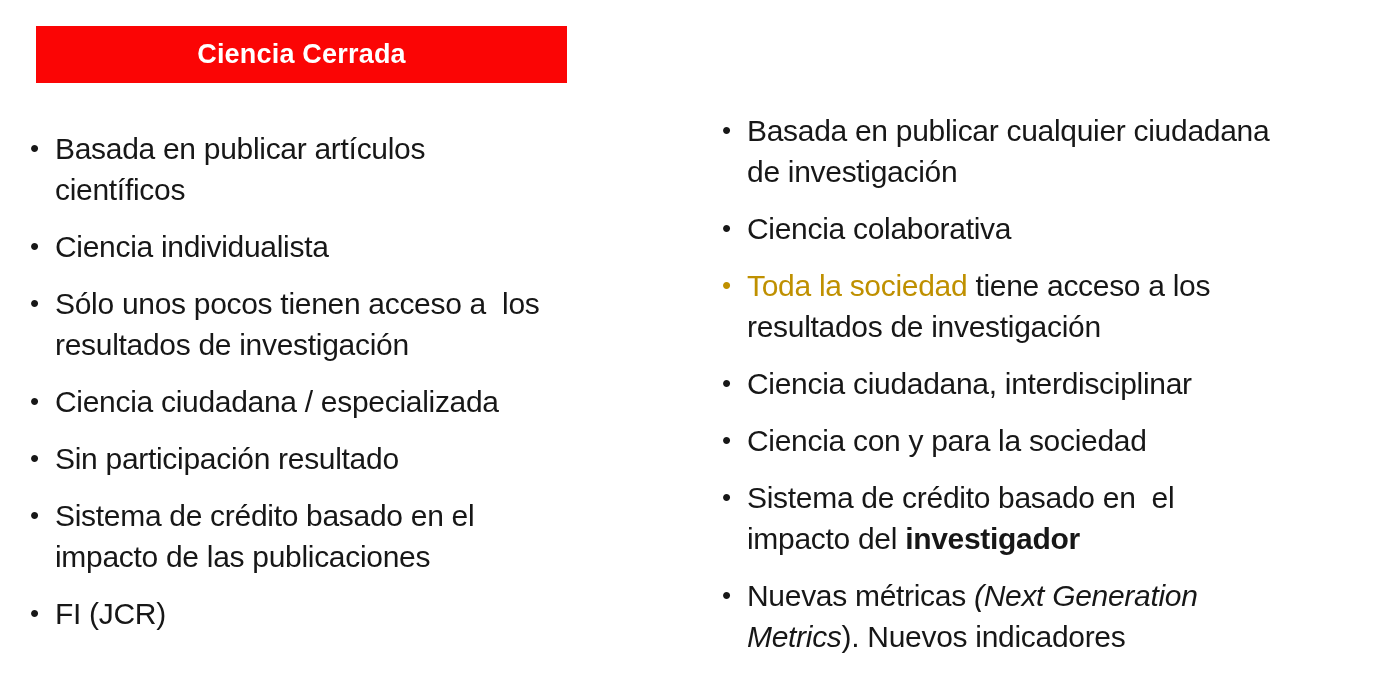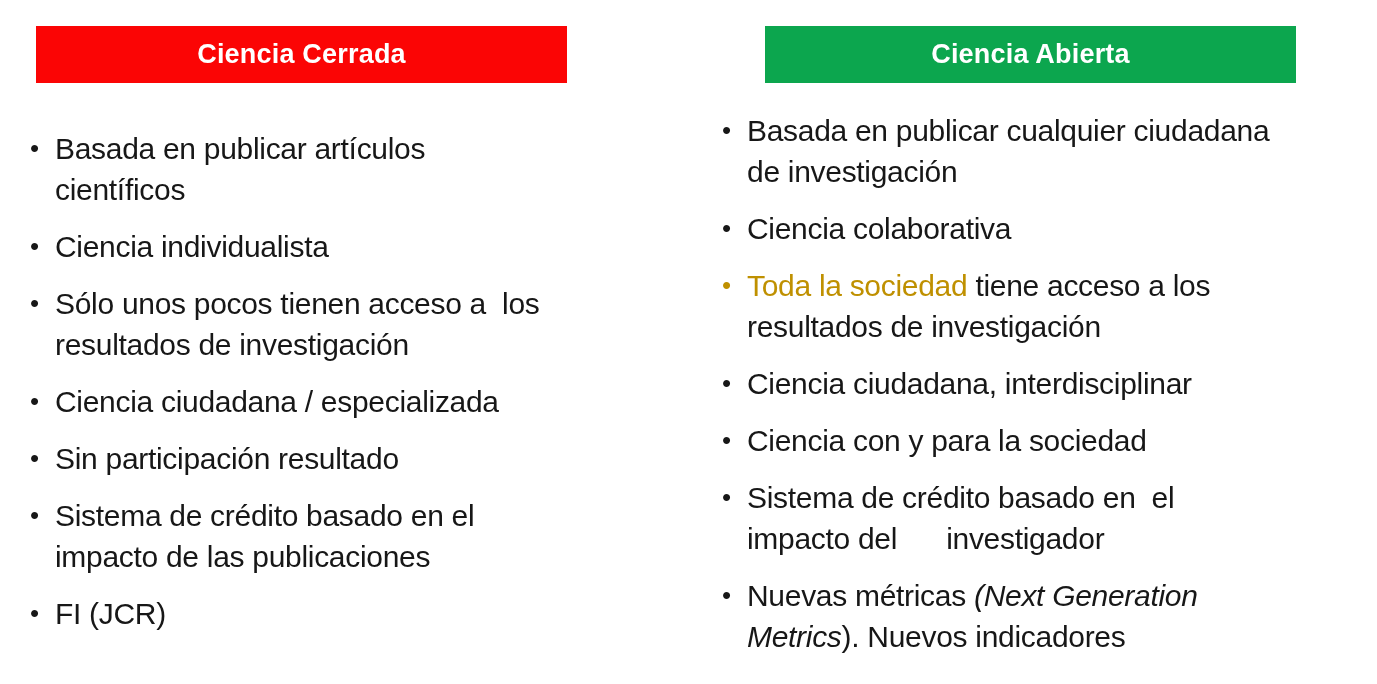--- a/index.html
+++ b/index.html
@@ -68,7 +68,6 @@
 
   <div class="col-header closed">Ciencia Cerrada</div>
 
-  <div class="col-header open">Ciencia Abierta</div>
 
   <ul class="bullet-list closed">
       <li>

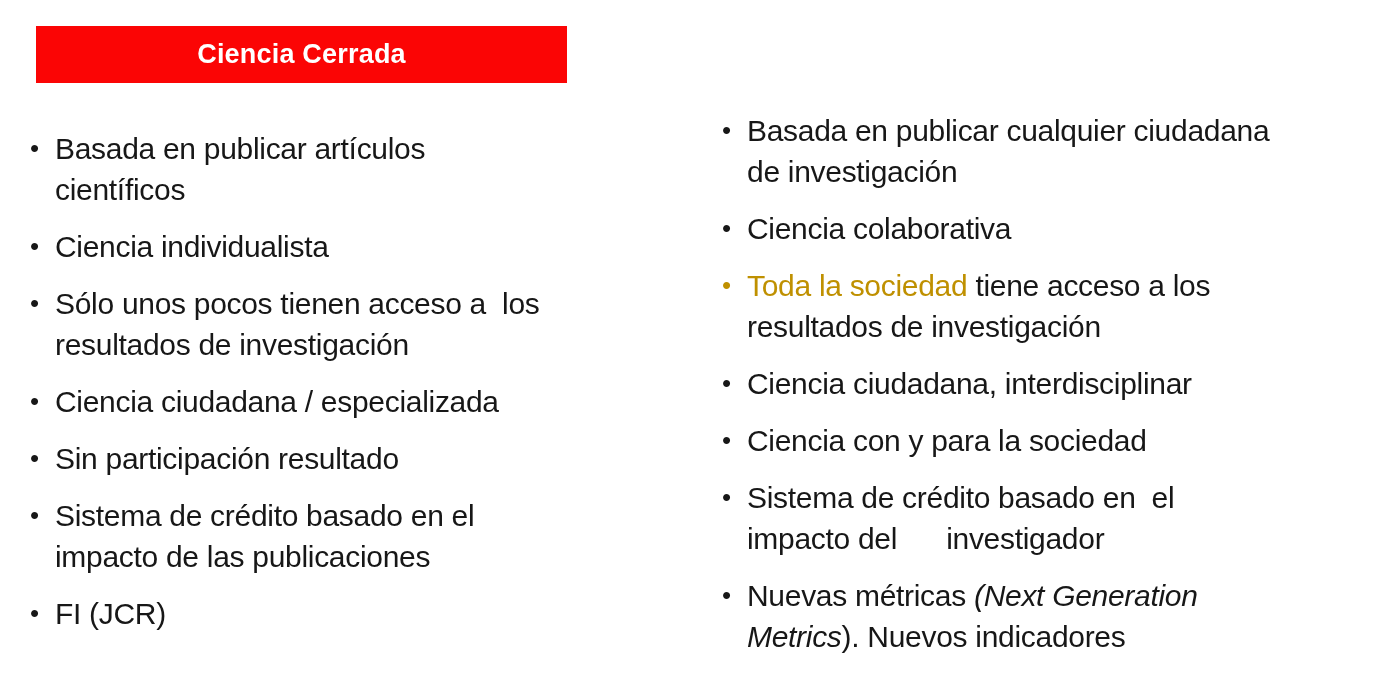--- a/index.html
+++ b/index.html
@@ -57,7 +57,7 @@
     white-space: pre-wrap;
   }
   .seg-normal    { font-style: normal; font-weight: normal; }
-  .seg-bold      { font-weight: normal; margin-left: 41px; }
+  .seg-bold      { font-weight: bold; }
   .seg-italic    { font-style: italic; }
   .seg-bold-gold { font-weight: normal; color: var(--gold, #bf9000); }
 </style>

